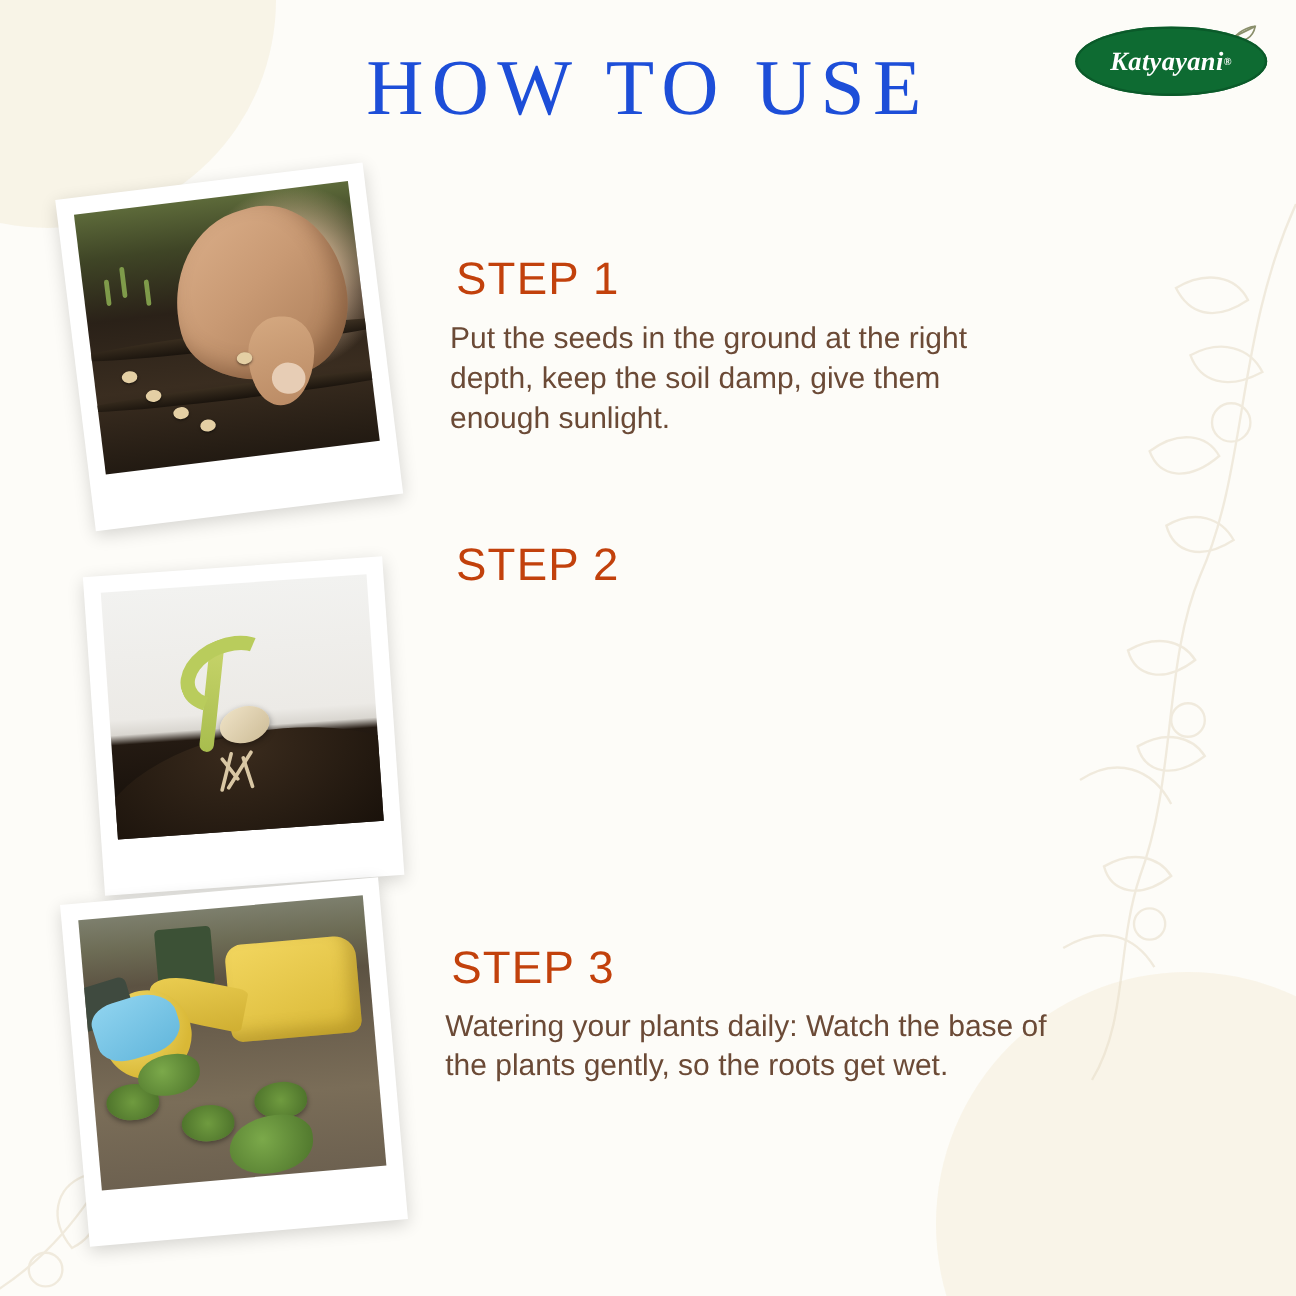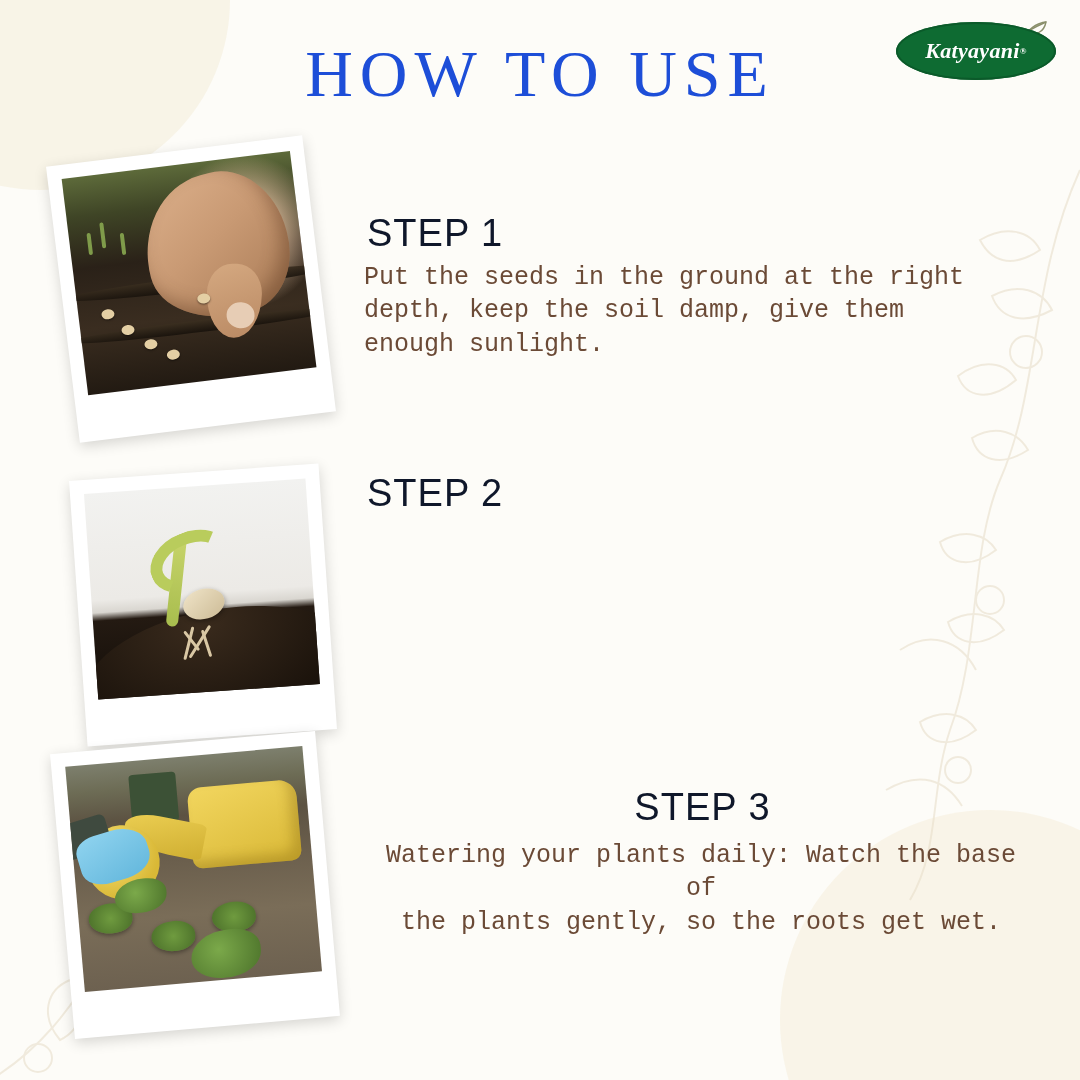--- a/index.html
+++ b/index.html
@@ -120,8 +120,8 @@
     font-family: "Liberation Sans", sans-serif;
     font-size: 38px;
     letter-spacing: 1px;
-    color: #0f172a;
-    margin: 0 0 6px 3px;
+    color: #c2410c;
+    margin: 0 0 6px 16px;
     font-weight: normal;
   }
   .step-body {

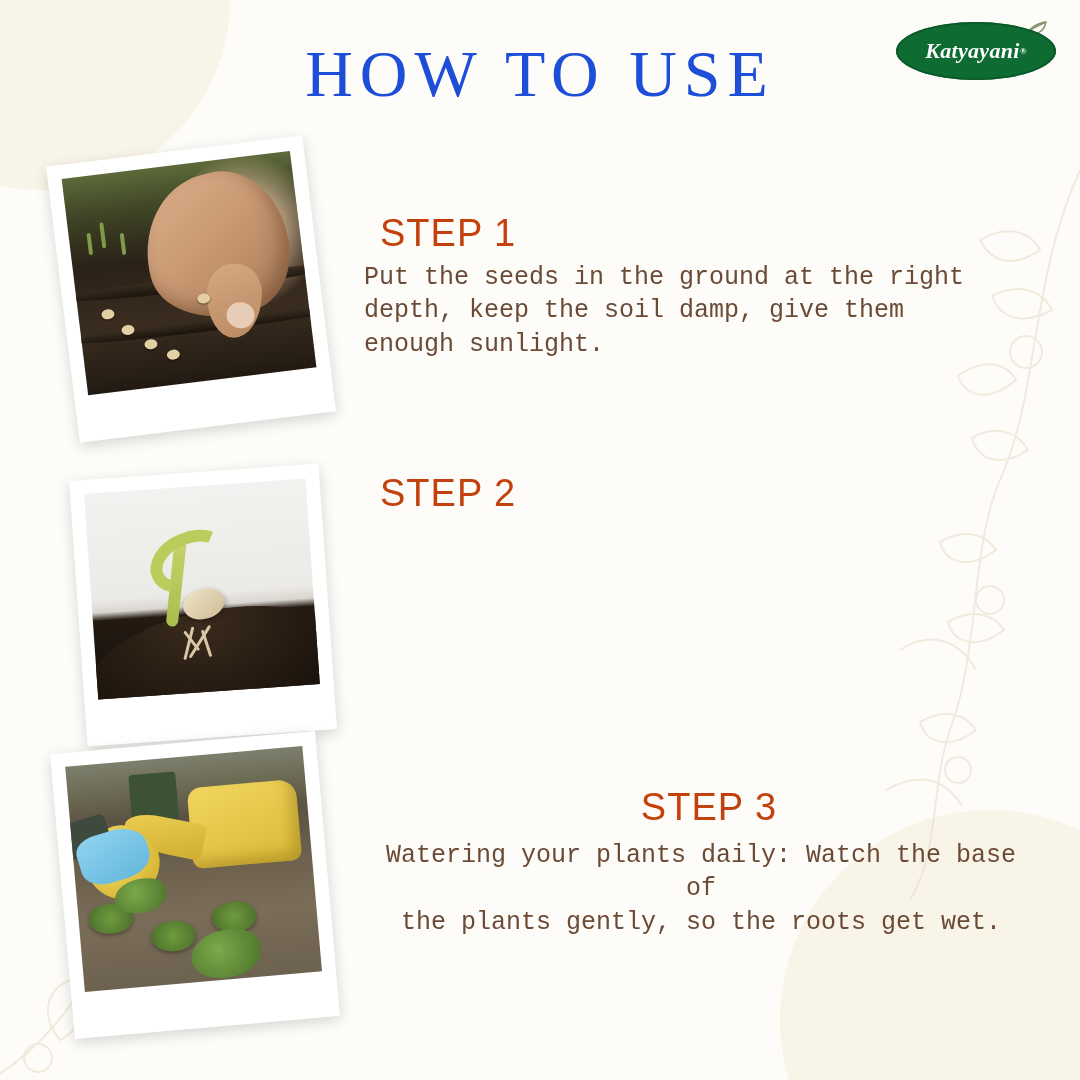--- a/index.html
+++ b/index.html
@@ -125,11 +125,11 @@
     font-weight: normal;
   }
   .step-body {
-    font-family: Liberation Mono, monospace;
+    font-family: Liberation Sans, sans-serif;
     font-size: 25px;
     line-height: 1.33;
     color: #6b4a36;
-    margin: 0;
+    margin: 11px;
     white-space: pre-line;
   }
 

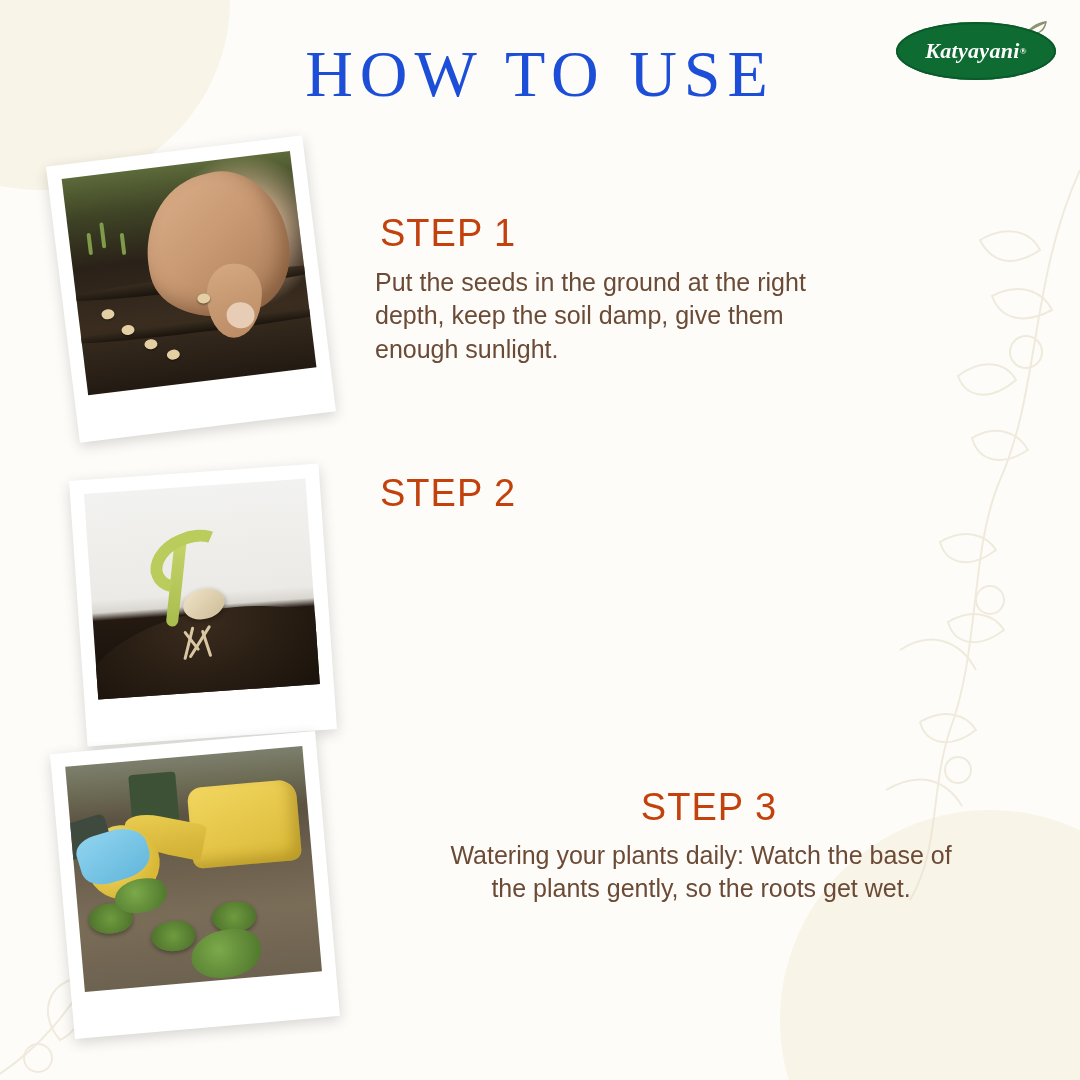--- a/index.html
+++ b/index.html
@@ -429,7 +429,7 @@
       <div class="root" style="left:40%; top:70%; width:3px; height:24px; transform:rotate(-34deg);"></div>
     </div>
   </div>
-  <div class="step-text" style="left:364px; top:472px; width:660px;">
+  <div class="step-text" style="left:364px; top:450px; width:660px;">
     <div class="step-title">STEP 2</div>
   </div>
 </div>

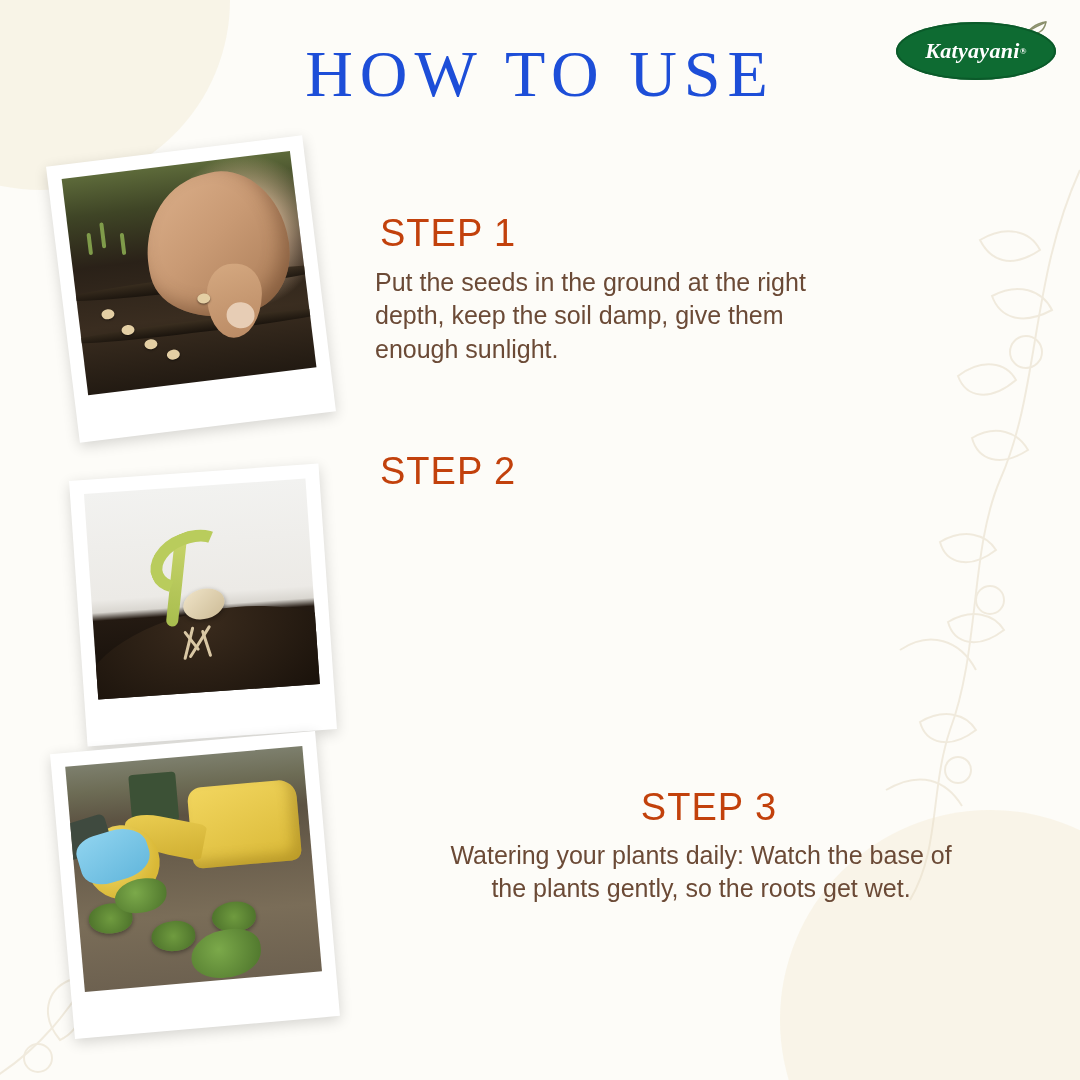--- a/index.html
+++ b/index.html
@@ -450,7 +450,7 @@
       <div class="leafbig" style="left:16%; top:52%; width:52px; height:34px;"></div>
     </div>
   </div>
-  <div class="step-text" style="left:371px; top:786px; width:660px;text-align:center;">
+  <div class="step-text" style="left:360px; top:786px; width:660px;">
     <div class="step-title">STEP 3</div>
     <div class="step-body" style="margin-top:10px;">Watering your plants daily: Watch the base of
 the plants gently, so the roots get wet.</div>

